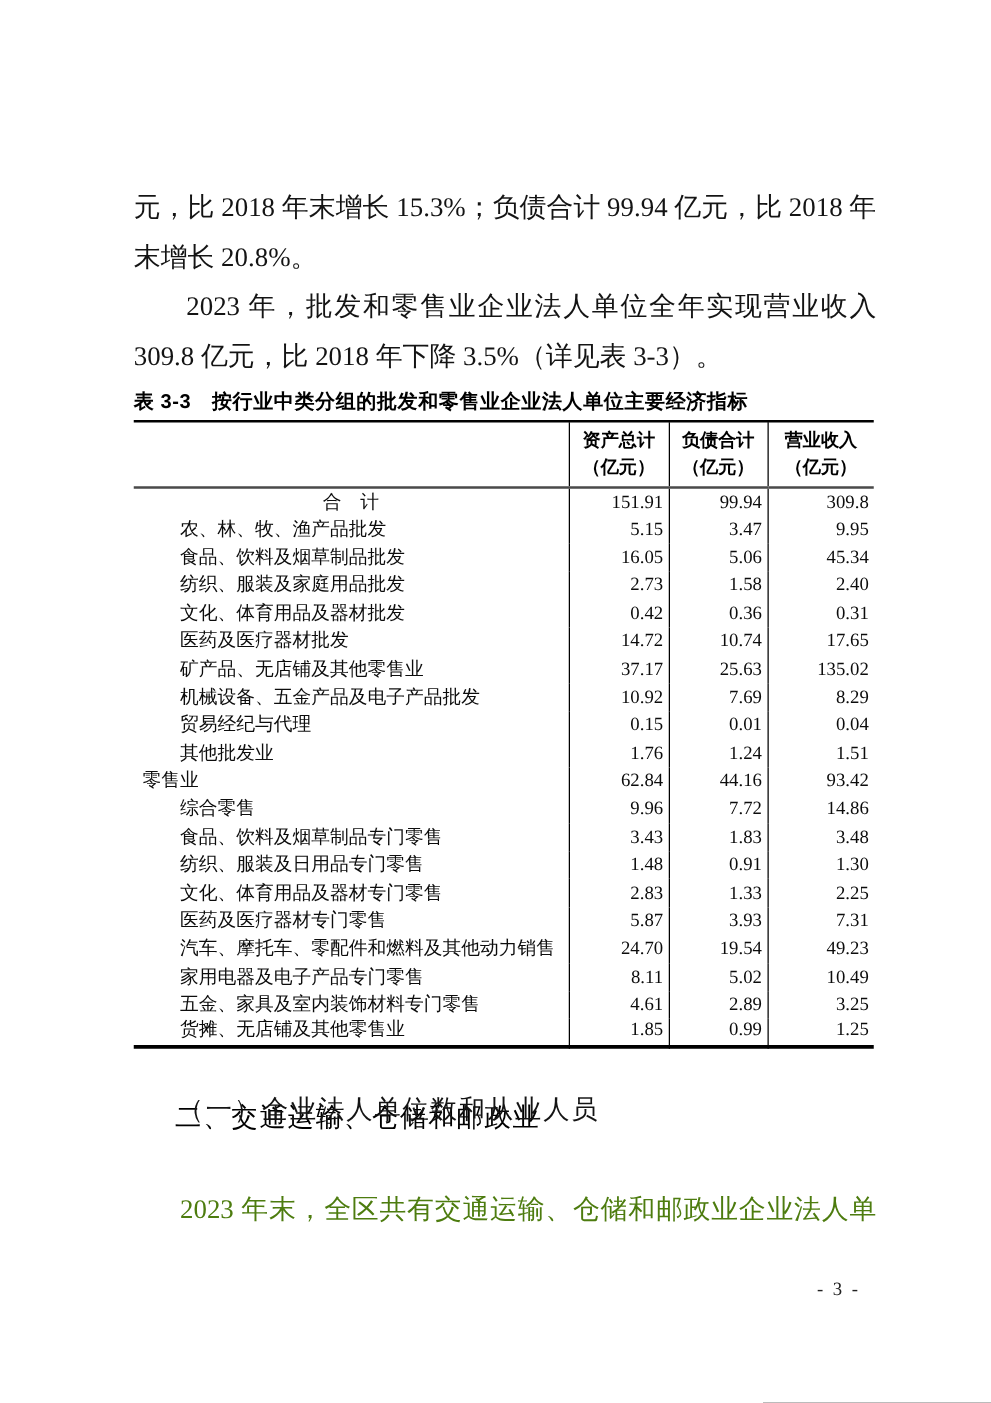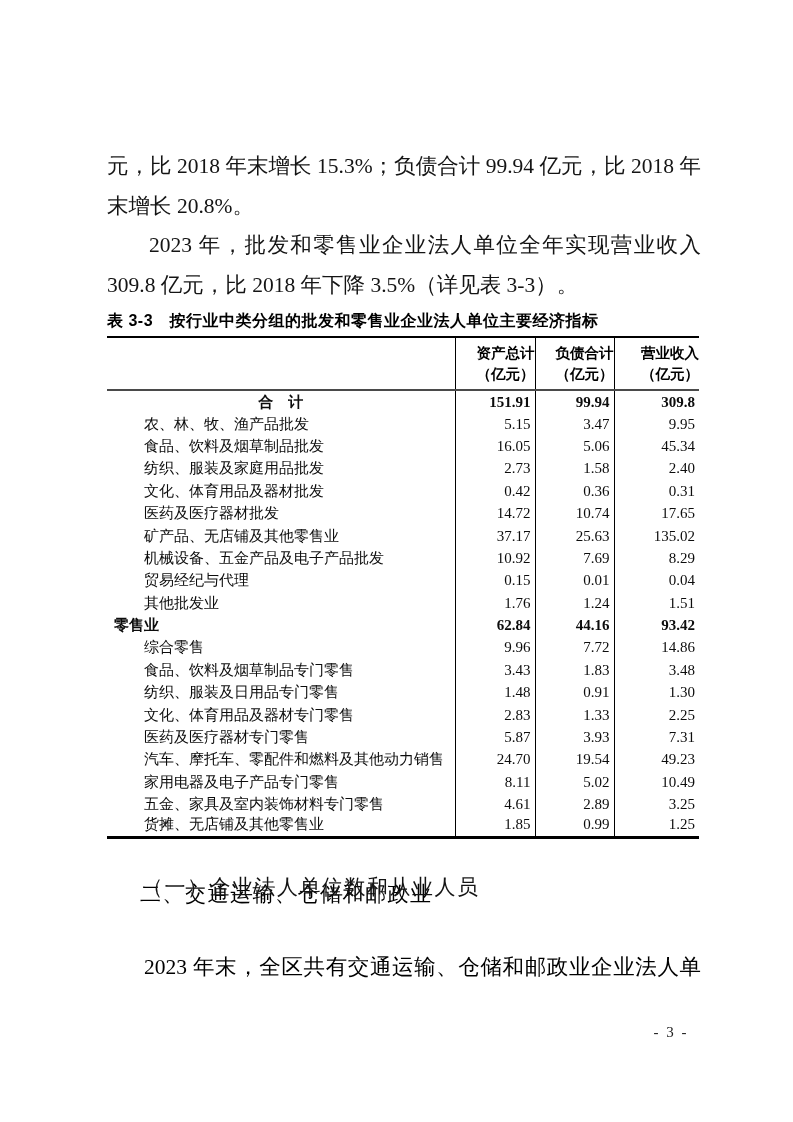--- a/index.html
+++ b/index.html
@@ -63,7 +63,7 @@
     height: 53px;
     border-bottom: 2px solid #4a4a4a;
     font-weight: bold;
-    text-align: right;
+    text-align: center;
     vertical-align: middle;
     line-height: 21px;
     font-size: 14.5px;

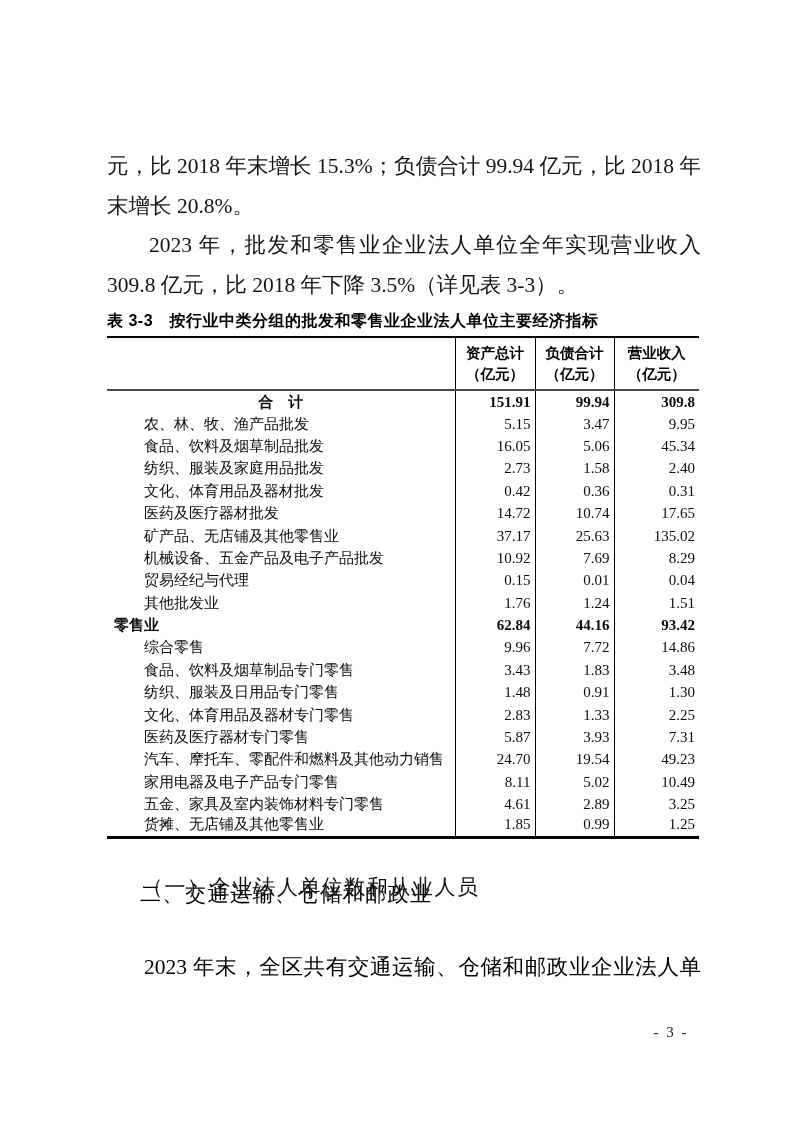--- a/index.html
+++ b/index.html
@@ -81,7 +81,7 @@
   table.stat-table td.label.indent { padding-left: 37px; }
   table.stat-table td.label.center { text-align: center; padding-left: 0; }
   table.stat-table td.num { text-align: right; padding-right: 4px; font-size: 15px; }
-  table.stat-table tr.bold td { font-weight: bold; margin-top: 13px; }
+  table.stat-table tr.bold td { font-weight: normal; margin-top: 13px; }
   table.stat-table tbody tr:last-child td { padding-bottom: 3px; }
 
   

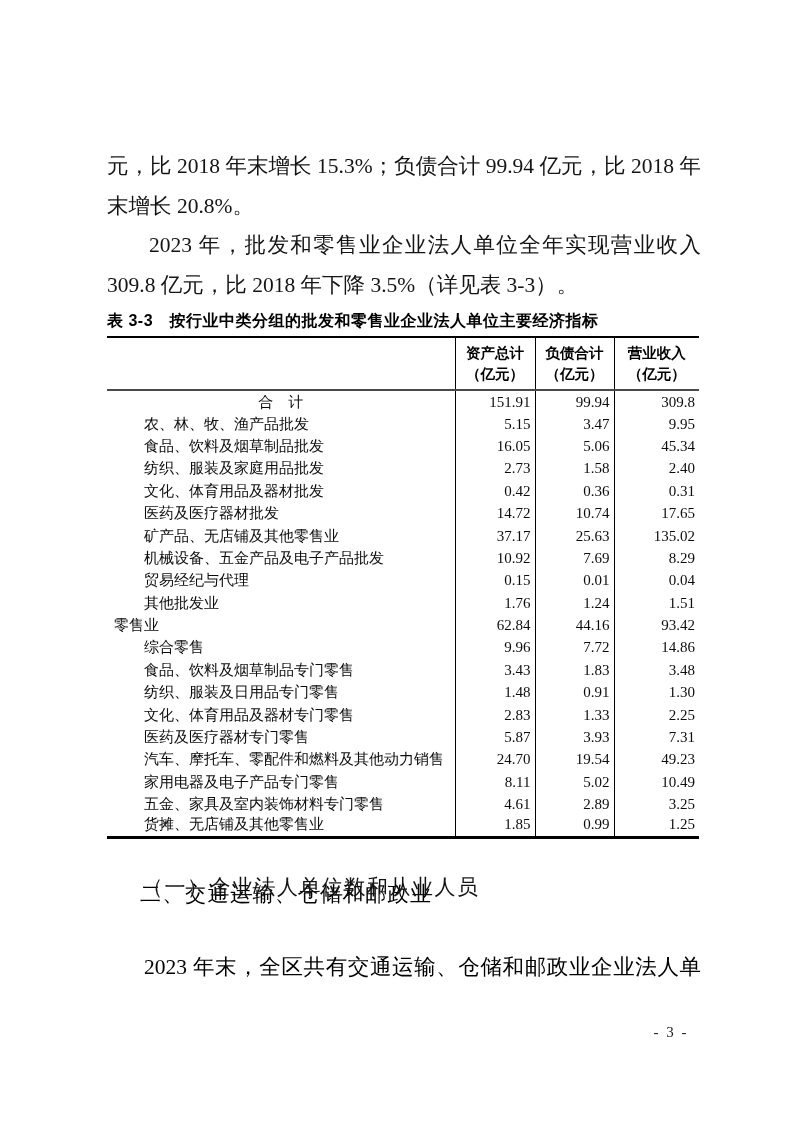--- a/index.html
+++ b/index.html
@@ -112,7 +112,7 @@
     font-size: 21.5px;
     text-align: justify;
     text-align-last: justify;
-    color: #000000;
+    color: #4d7c0f;
   }
 
   

